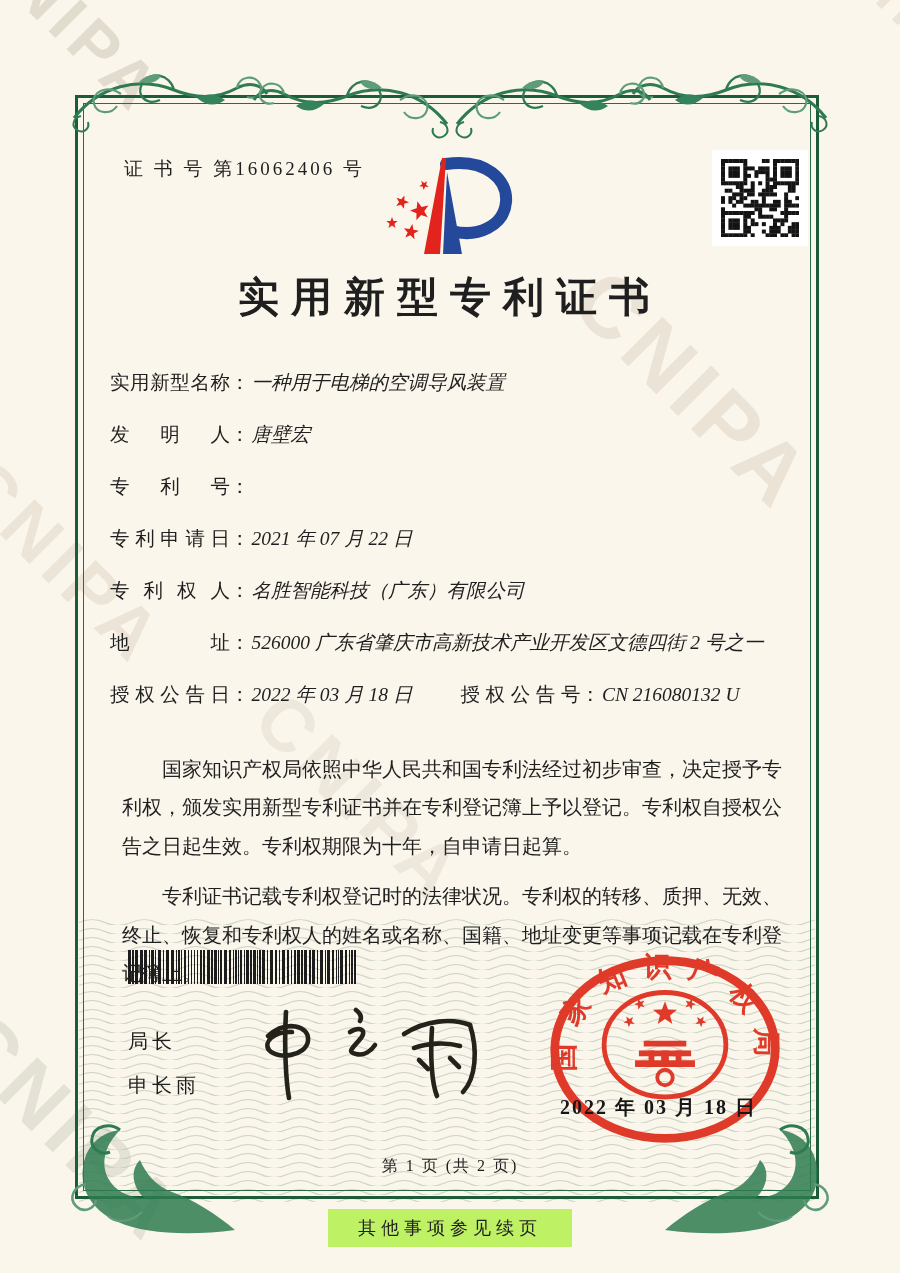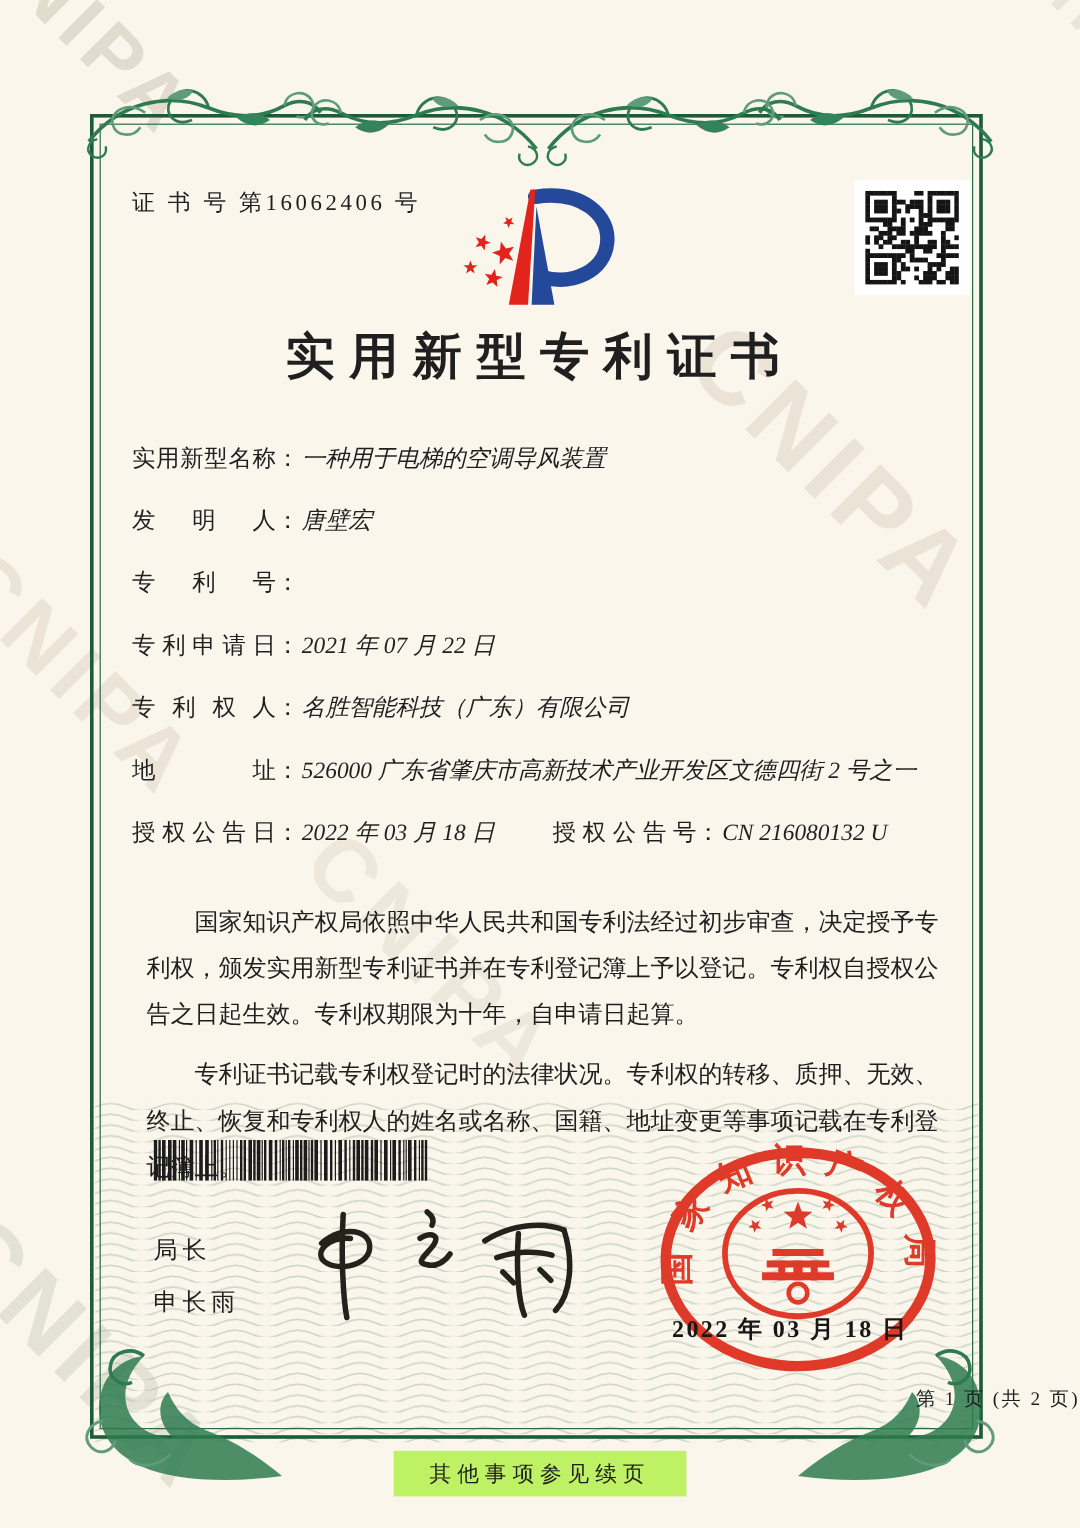--- a/index.html
+++ b/index.html
@@ -30,7 +30,7 @@
   .wm5{left:230px;top:755px;font-size:74px;color:rgba(205,196,180,.28);}
   .wm6{left:-75px;top:1080px;font-size:82px;color:rgba(180,185,165,.32);}
   
-  .cert-no{position:absolute;left:110px;top:156px;font-size:19px;letter-spacing:3px;z-index:4;}
+  .cert-no{position:absolute;left:124px;top:156px;font-size:19px;letter-spacing:3px;z-index:4;}
   .logo{position:absolute;left:380px;top:156px;width:134px;height:102px;z-index:4;}
   .qr-box{position:absolute;left:712px;top:150px;width:96px;height:96px;background:#ffffff;
     z-index:4;display:flex;align-items:center;justify-content:center;}

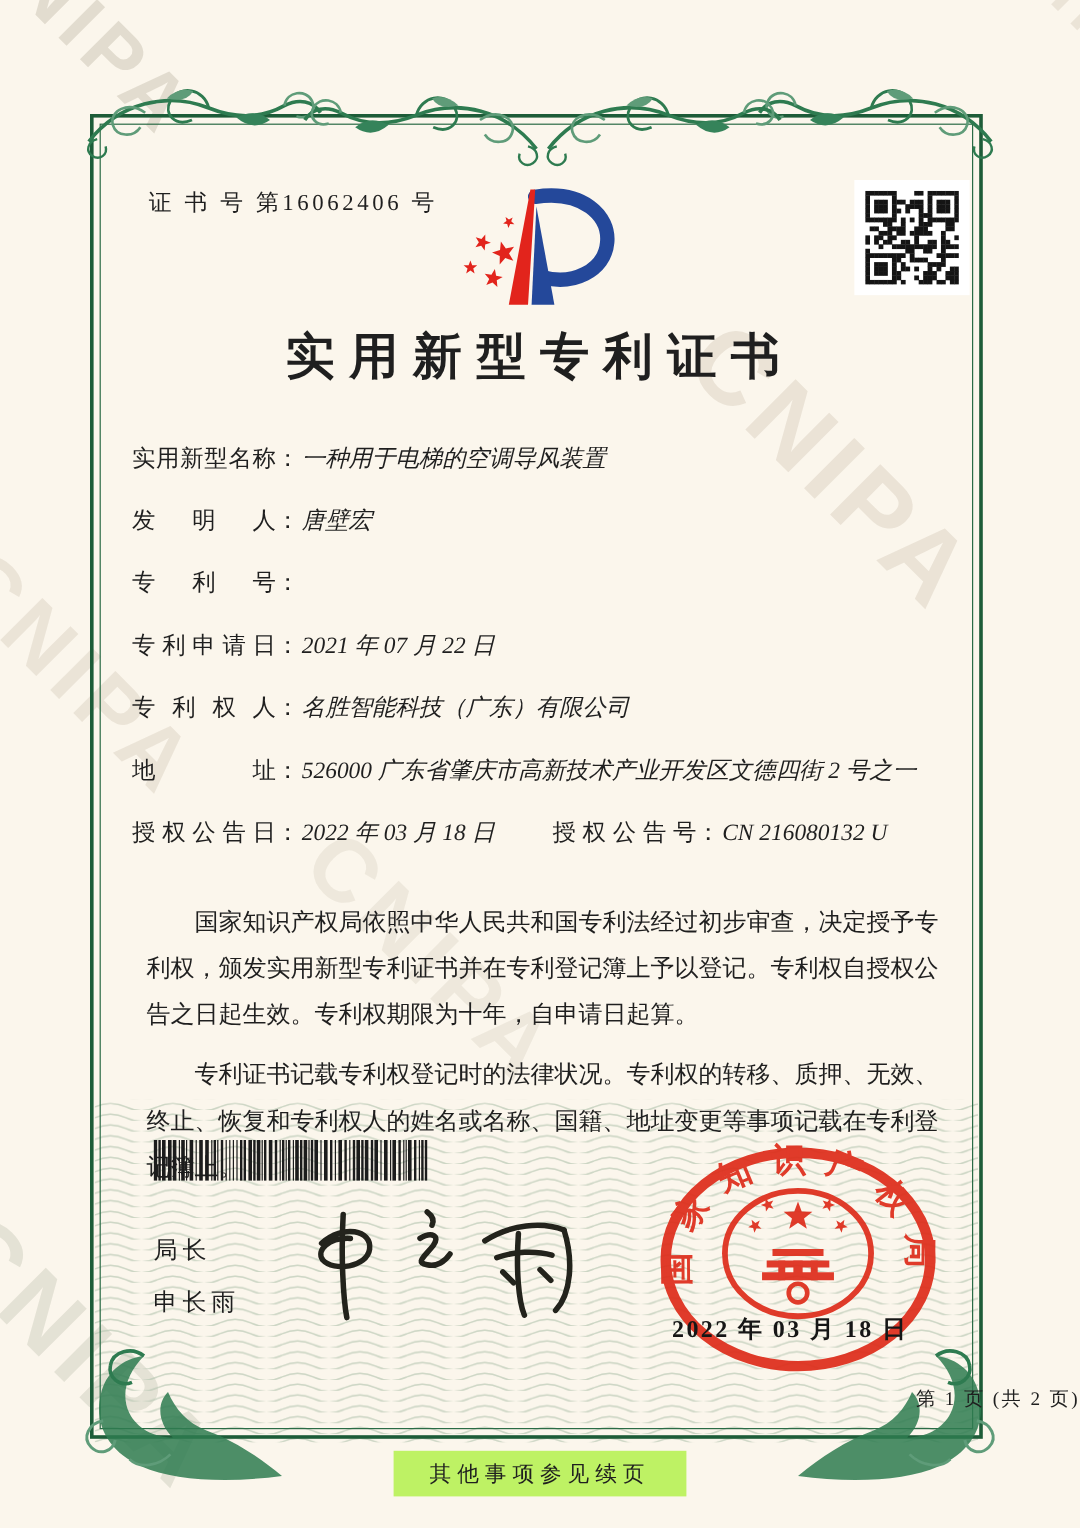--- a/index.html
+++ b/index.html
@@ -55,7 +55,7 @@
   .seal{position:absolute;left:544px;top:948px;width:242px;height:203px;z-index:4;opacity:.92;}
   .seal-date{position:absolute;left:560px;top:1094px;z-index:5;font-size:20px;
     font-weight:700;letter-spacing:2px;color:#161616;}
-  .page-no{position:absolute;left:0;top:1156px;width:100%;text-align:right;
+  .page-no{position:absolute;left:0;top:1156px;width:100%;text-align:center;
     font-size:16px;letter-spacing:2px;z-index:4;}
   .foot-note{position:absolute;left:50%;top:1209px;transform:translateX(-50%);
     background:#bef264;padding:7px 30px;font-size:18px;letter-spacing:5px;z-index:4;}

